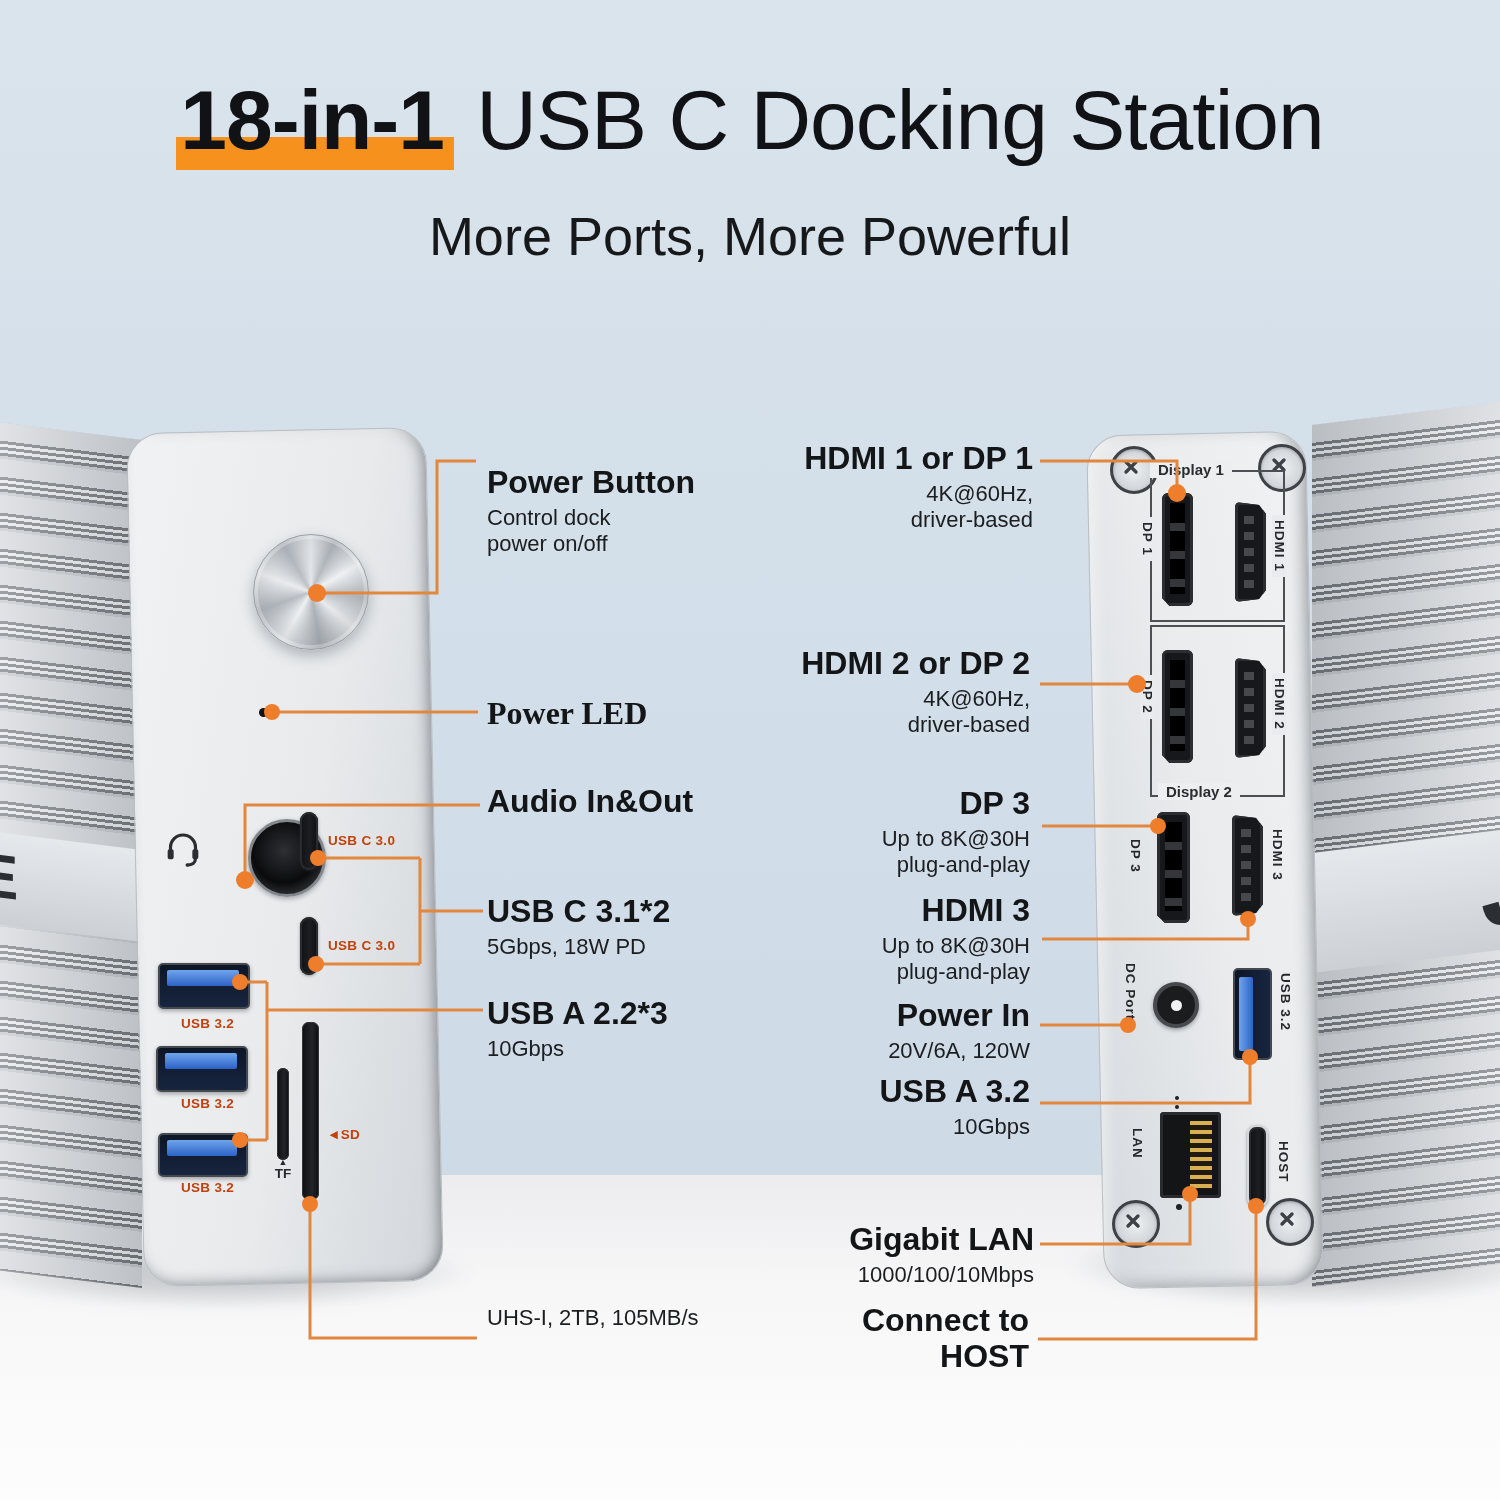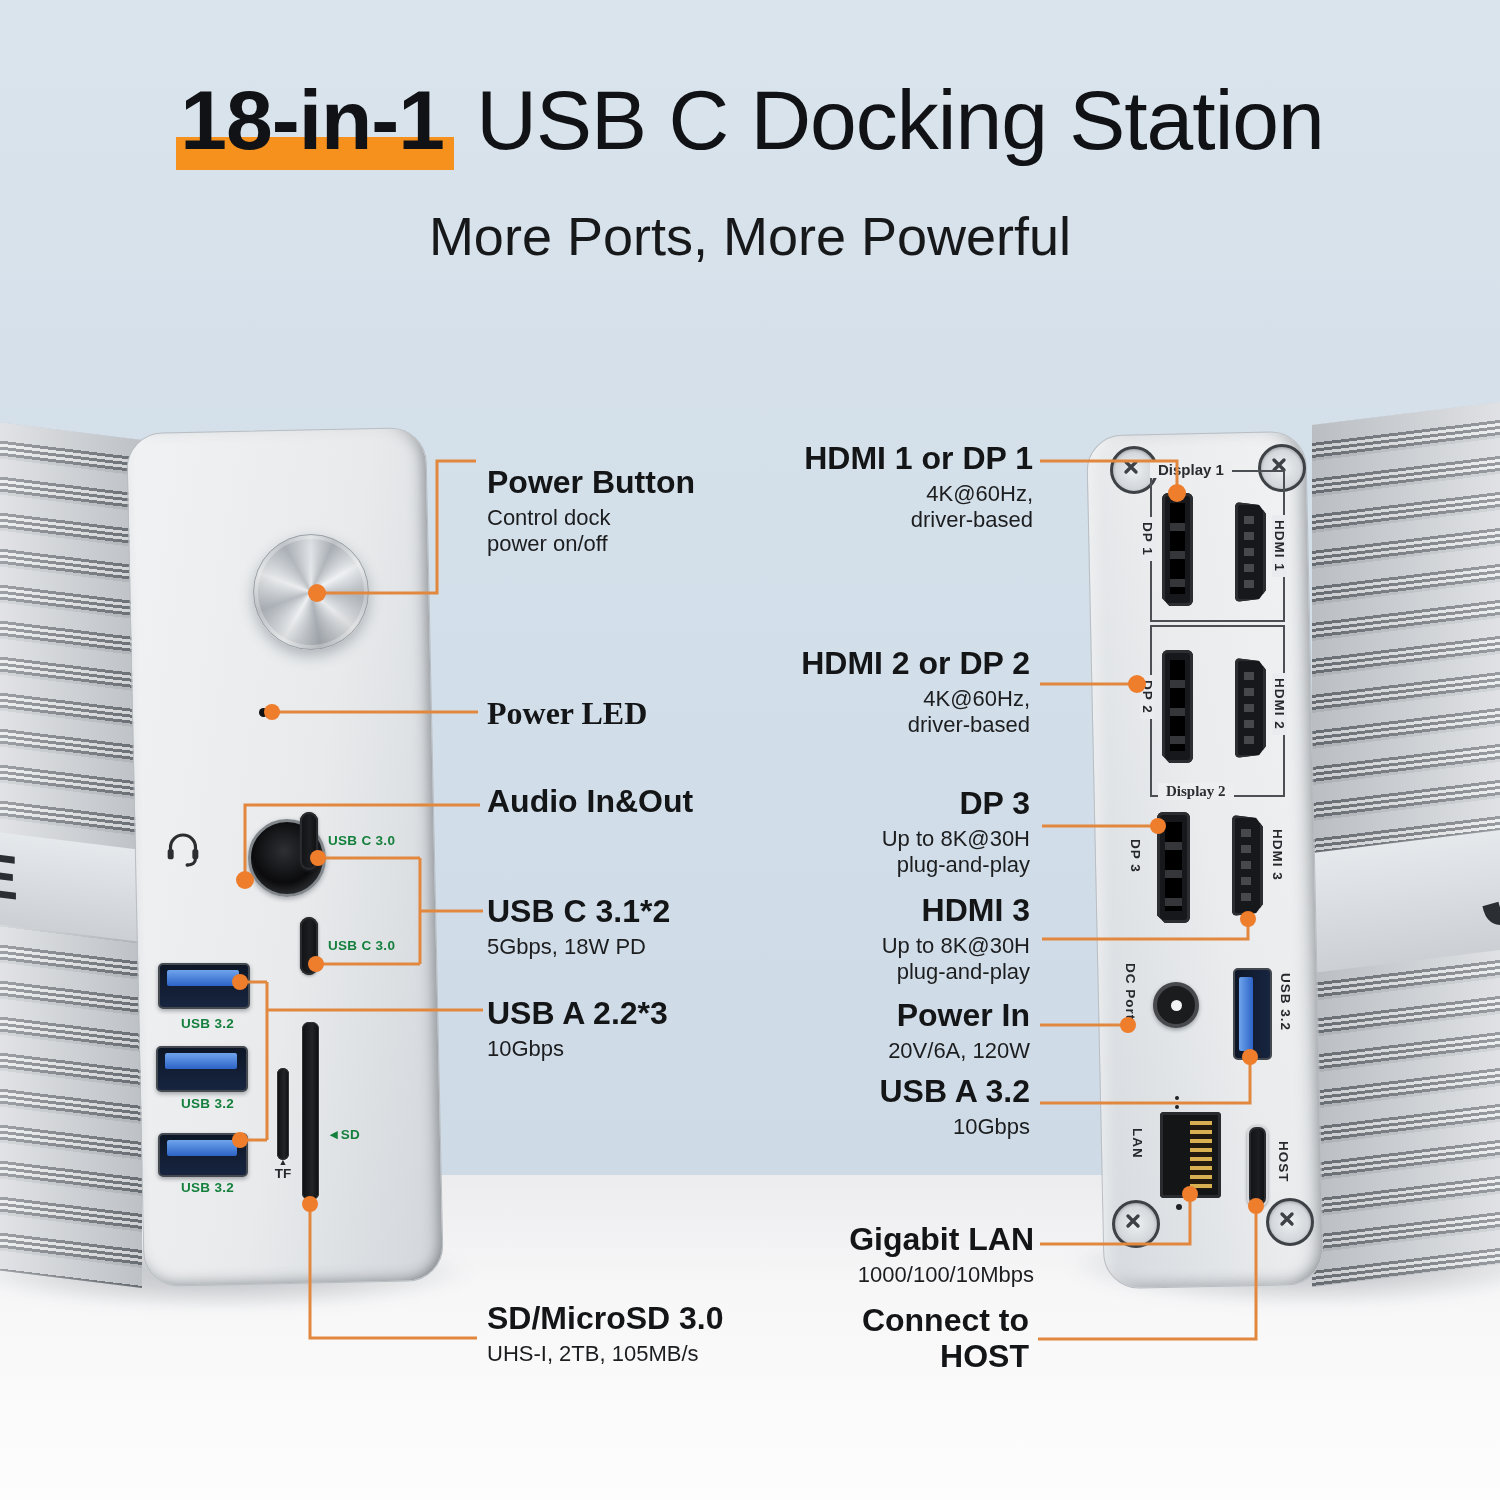--- a/index.html
+++ b/index.html
@@ -197,7 +197,7 @@
   <span class="vlabel mask" style="left:182px;top:90px;">HDMI 1</span>
 
   <div class="bracket" style="left:60px;top:200px;width:131px;height:168px;"></div>
-  <span class="blabel" style="left:68px;top:358px;font-family:Liberation Serif, serif;">Display 2</span>
+  <span class="blabel" style="left:68px;top:358px;">Display 2</span>
   <div class="dp" style="left:72px;top:225px;width:31px;height:113px;">
       <div class="pins"></div>
     </div>

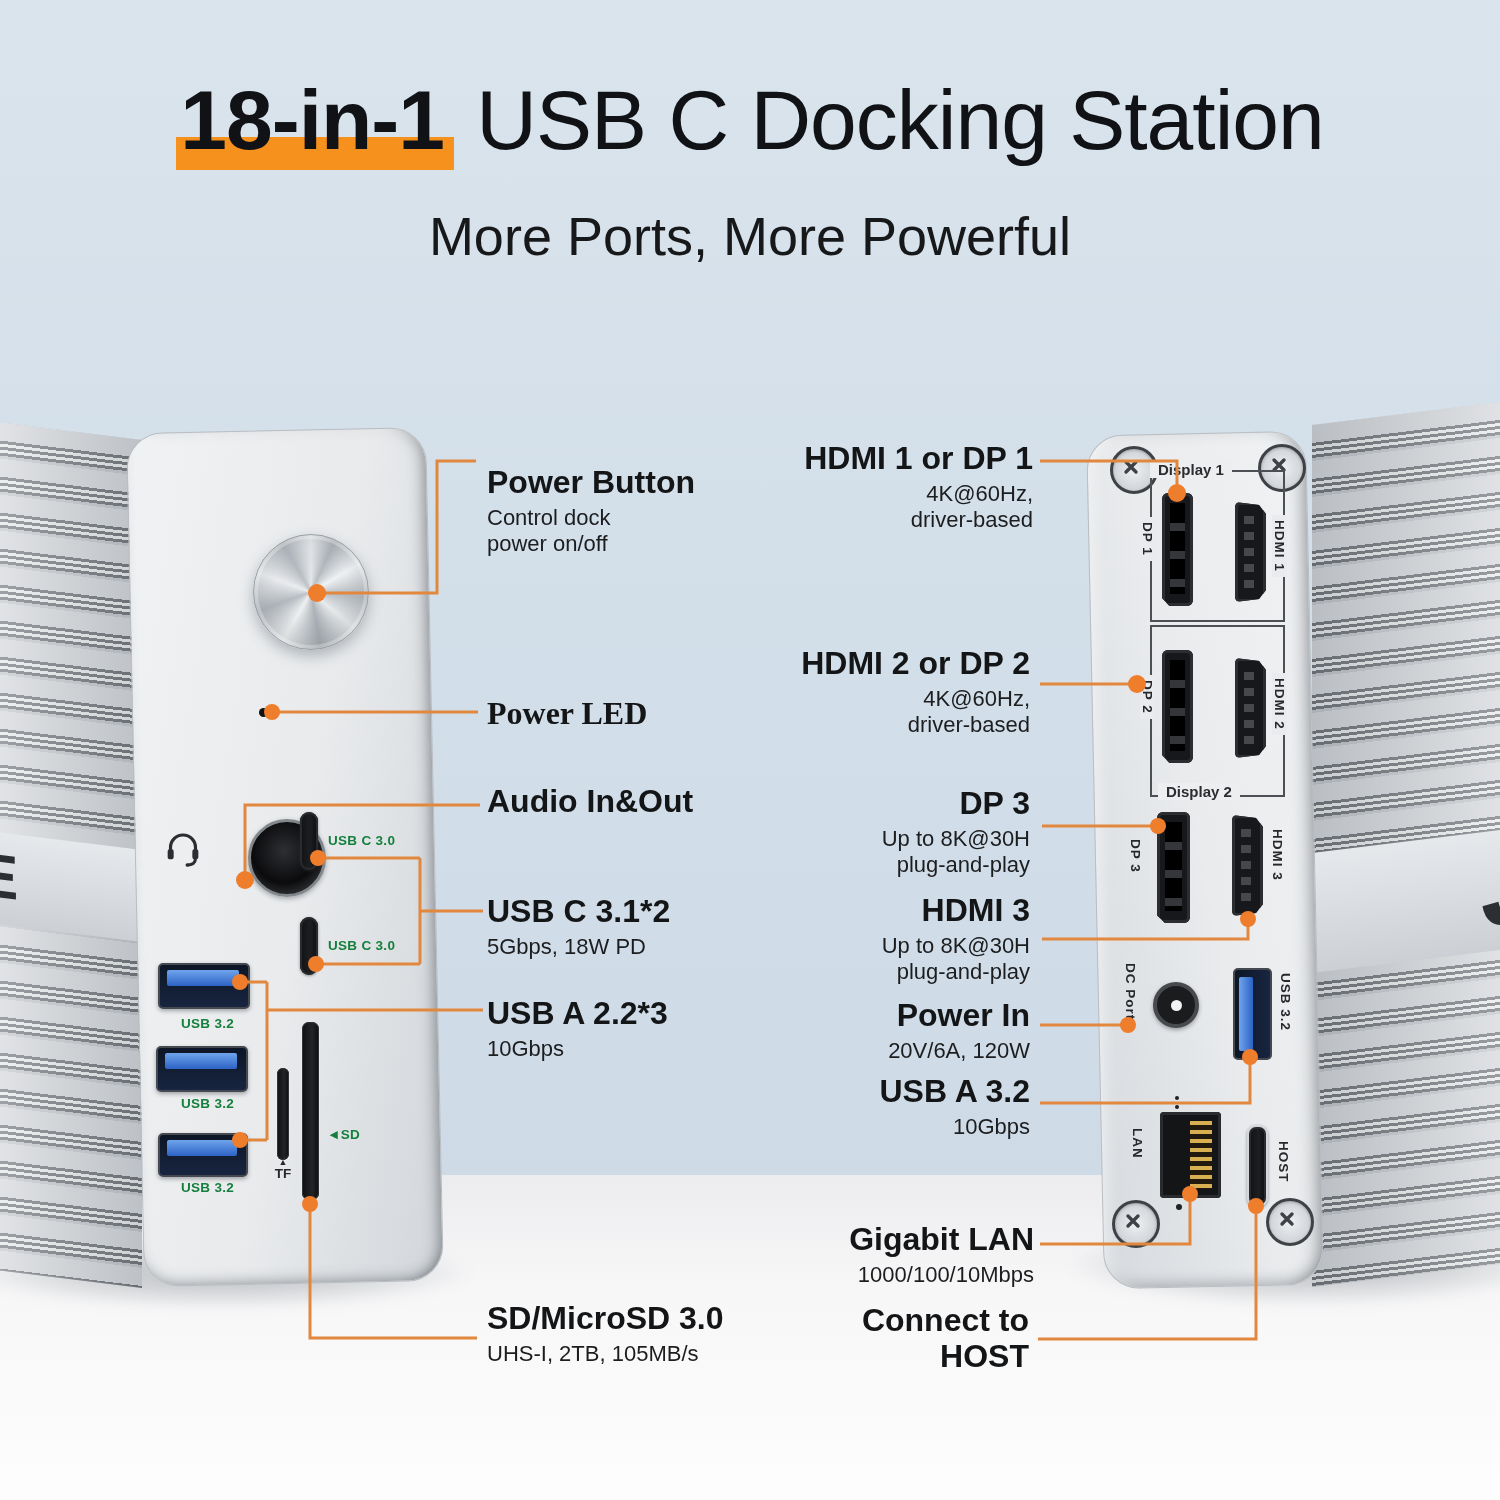--- a/index.html
+++ b/index.html
@@ -89,7 +89,7 @@
   .bracket{position:absolute;border:2px solid #4c5055;z-index:3;}
   .blabel{position:absolute;font-size:15px;font-weight:700;color:#2b2d31;background:#eceef0;
     padding:0 8px;white-space:nowrap;z-index:4;}
-  .plabel{position:absolute;font-size:13.5px;font-weight:700;color:#15803d;letter-spacing:.3px;z-index:4;white-space:nowrap;}
+  .plabel{position:absolute;font-size:13.5px;font-weight:700;color:#c2410c;letter-spacing:.3px;z-index:4;white-space:nowrap;}
   .vlabel{position:absolute;writing-mode:vertical-rl;font-size:13.5px;font-weight:700;color:#26282c;
     letter-spacing:1px;z-index:4;white-space:nowrap;}
   .mask{background:#e9ebee;padding:5px 0;}

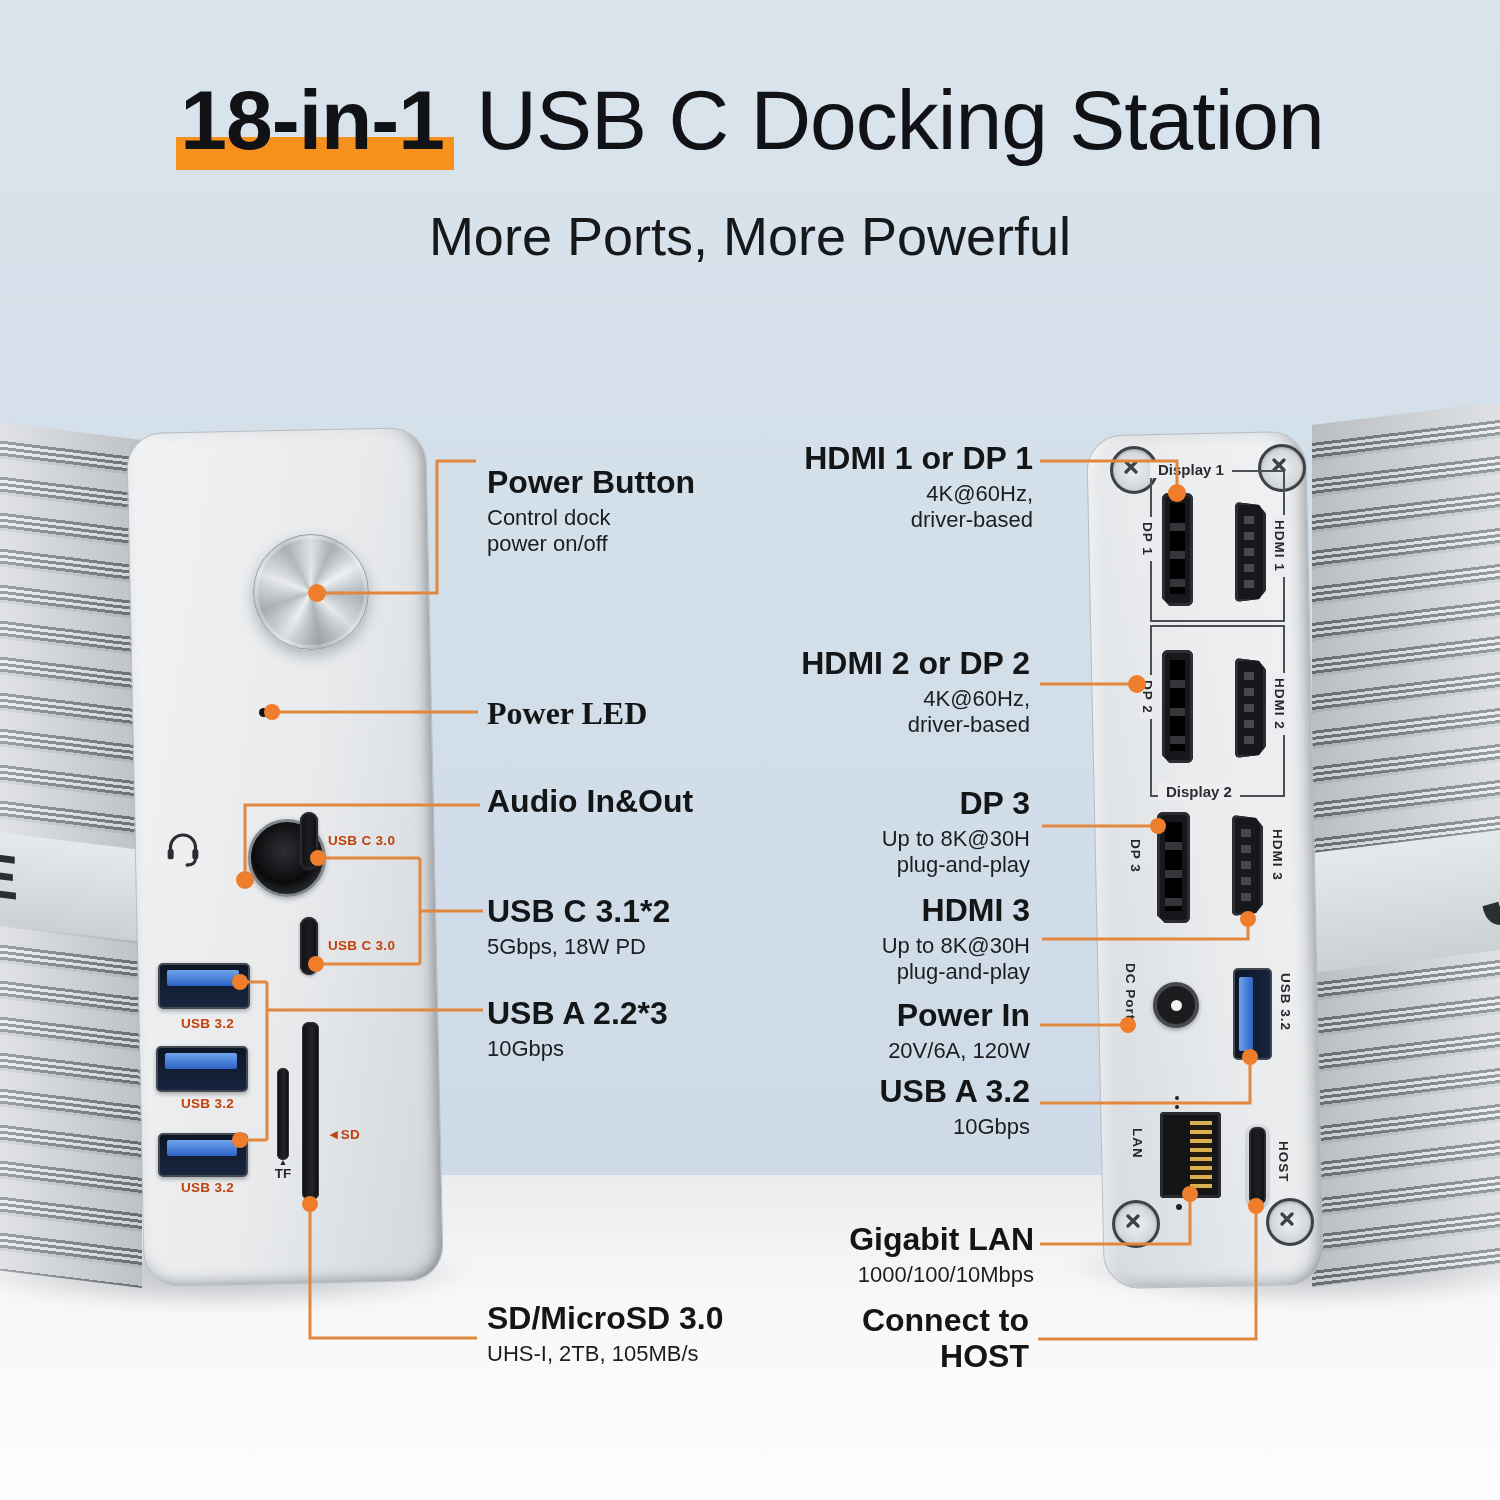--- a/index.html
+++ b/index.html
@@ -299,7 +299,6 @@
   <div class="co-desc">10Gbps</div>
 </div>
 <div class="co" style="left:487px;top:1301px;">
-  <div class="co-title">SD/MicroSD 3.0</div>
   <div class="co-desc">UHS-I, 2TB, 105MB/s</div>
 </div>
 

